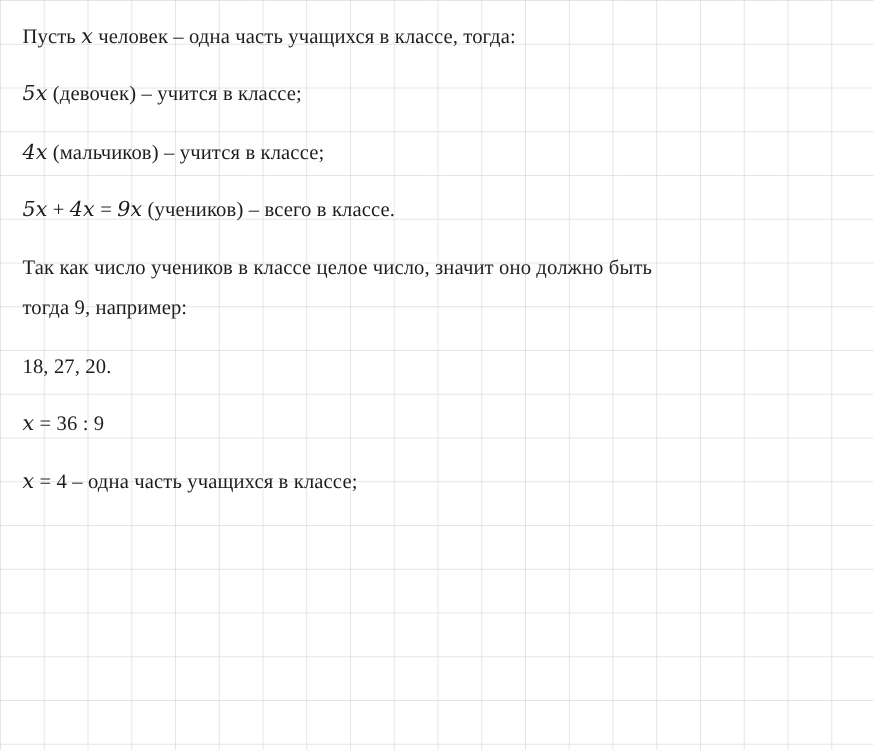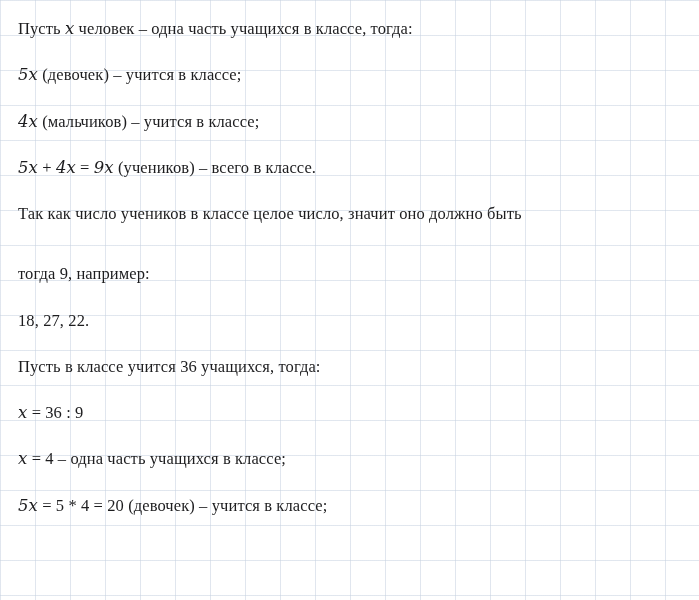--- a/index.html
+++ b/index.html
@@ -38,7 +38,7 @@
     letter-spacing: 0.1px;
   }
   .line.tight {
-    margin-bottom: 38px;
+    margin-bottom: 10px;
     font-family: Liberation Serif, serif;
   }
   .math {

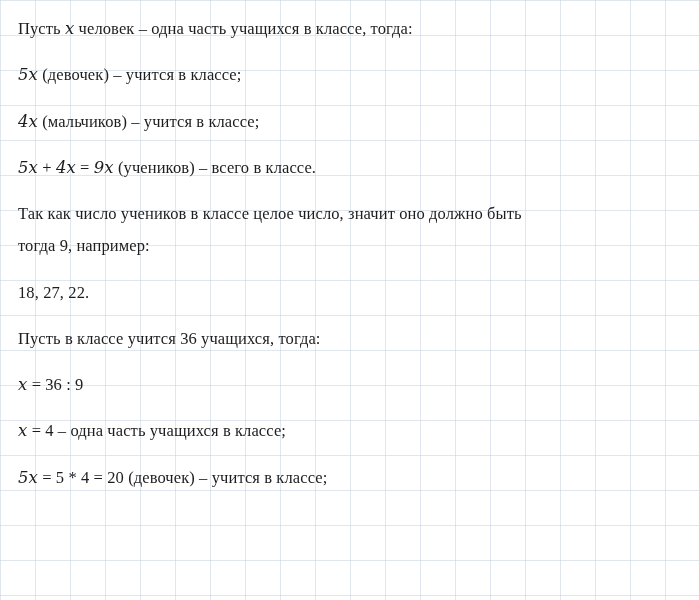--- a/index.html
+++ b/index.html
@@ -59,7 +59,7 @@
     <p class="line"><span class="math">5x</span> + <span class="math">4x</span> = <span class="math">9x</span> (учеников) – всего в классе.</p>
     <p class="line tight">Так как число учеников в классе целое число, значит оно должно быть</p>
     <p class="line">тогда 9, например:</p>
-    <p class="line">18, 27, 22.</p>
+    <p class="line">18, 27, 20.</p>
     <p class="line">Пусть в классе учится 36 учащихся, тогда:</p>
     <p class="line"><span class="math">x</span> = 36 : 9</p>
     <p class="line"><span class="math">x</span> = 4 – одна часть учащихся в классе;</p>

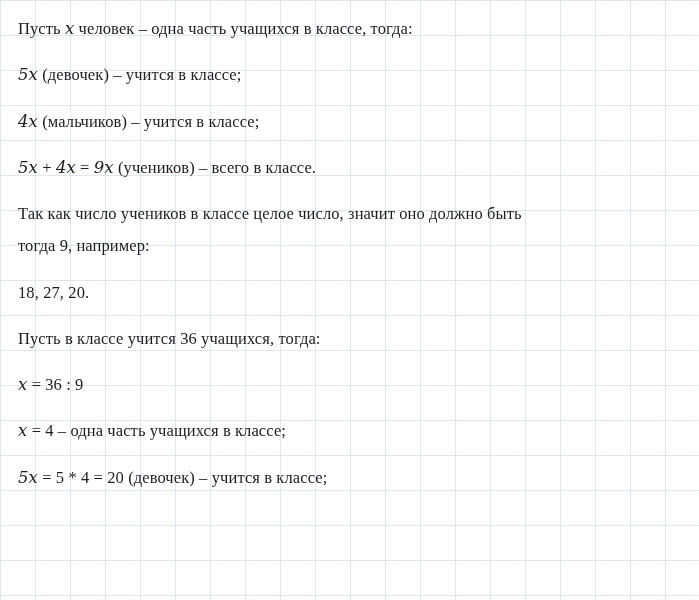--- a/index.html
+++ b/index.html
@@ -60,7 +60,6 @@
     <p class="line tight">Так как число учеников в классе целое число, значит оно должно быть</p>
     <p class="line">тогда 9, например:</p>
     <p class="line">18, 27, 20.</p>
-    <p class="line">Пусть в классе учится 36 учащихся, тогда:</p>
     <p class="line"><span class="math">x</span> = 36 : 9</p>
     <p class="line"><span class="math">x</span> = 4 – одна часть учащихся в классе;</p>
     <p class="line"><span class="math">5x</span> = 5 * 4 = 20 (девочек) – учится в классе;</p>

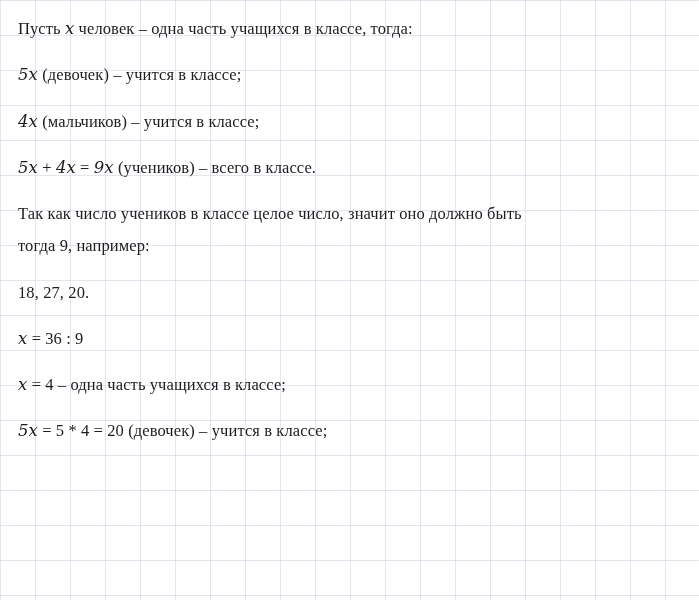--- a/index.html
+++ b/index.html
@@ -62,7 +62,6 @@
     <p class="line">18, 27, 20.</p>
     <p class="line"><span class="math">x</span> = 36 : 9</p>
     <p class="line"><span class="math">x</span> = 4 – одна часть учащихся в классе;</p>
-    <p class="line"><span class="math">5x</span> = 5 * 4 = 20 (девочек) – учится в классе;</p>
 
   </div>
 </div>

